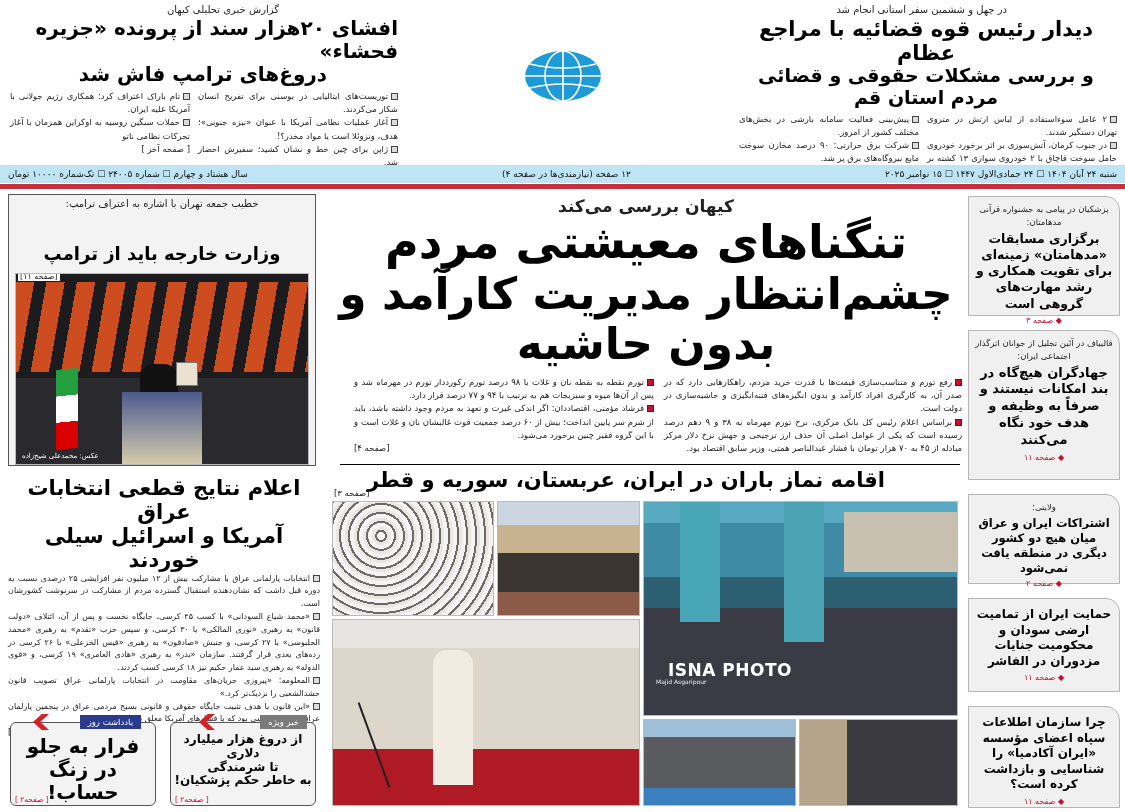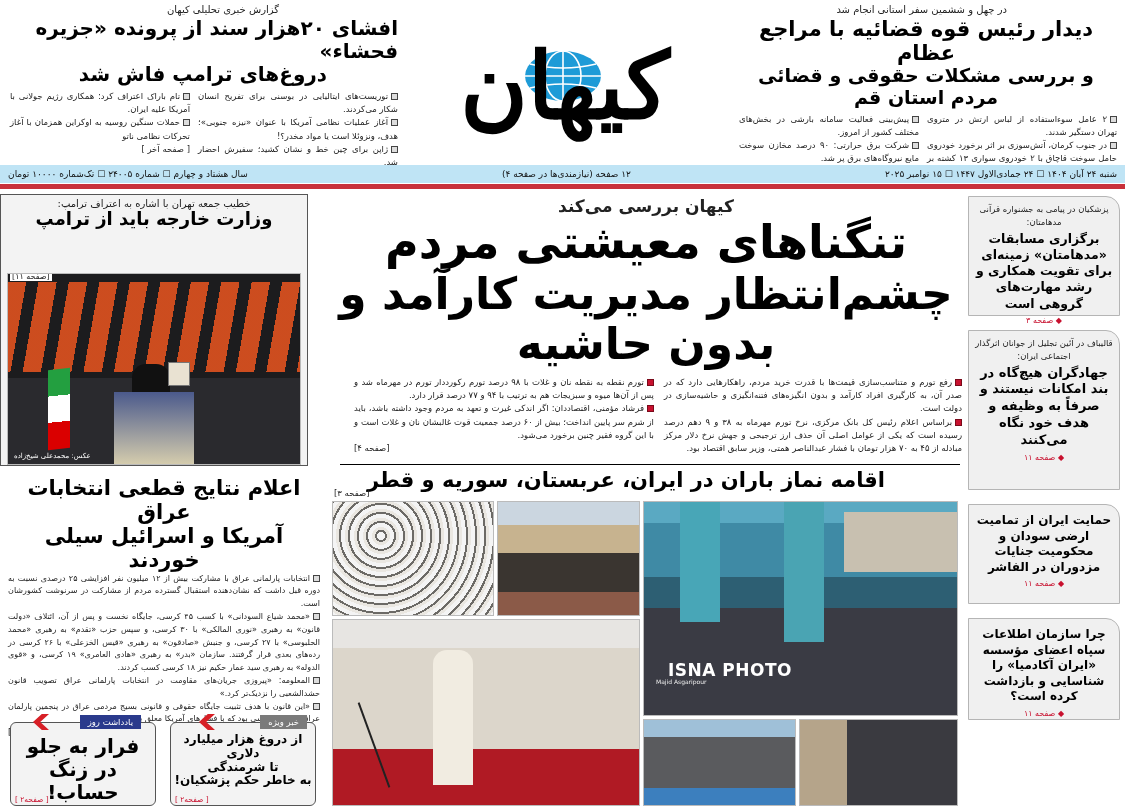--- a/index.html
+++ b/index.html
@@ -64,7 +64,6 @@
       <path d="M6 38 Q39 30 72 38"></path>
     </g>
   </svg>
-  <div id="logo-text">کیهان</div>
 </div>
 
 <div class="abs" style="left:8px; top:4px; width:390px; height:158px;">

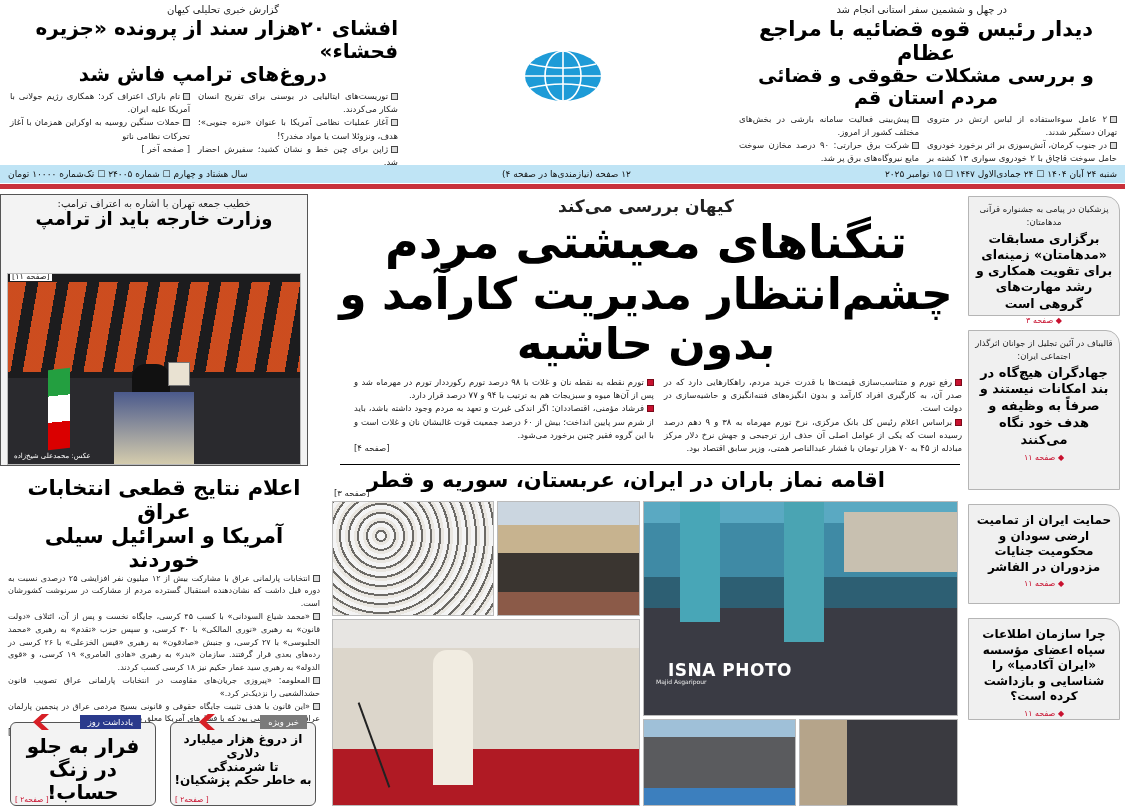--- a/index.html
+++ b/index.html
@@ -158,7 +158,7 @@
   </div>
 </div>
 
-<div class="abs box" style="left:0; top:194px; width:308px; height:272px; border:1.5px solid #555; background:#f3f3f3;">
+<div class="abs box" style="left:8px; top:194px; width:308px; height:272px; border:1.5px solid #555; background:#f3f3f3;">
   <div class="kicker" style="margin-top:3px;">خطیب جمعه تهران با اشاره به اعتراف ترامپ:</div>
   <div class="hl" style="font-size:18px;">وزارت خارجه باید از ترامپ</div>
   <div class="img" style="position:absolute; left:6px; top:78px; width:294px; height:192px; background:linear-gradient(180deg, #1c1c1e 0 55%, #2a2a2e 55% 100%);">

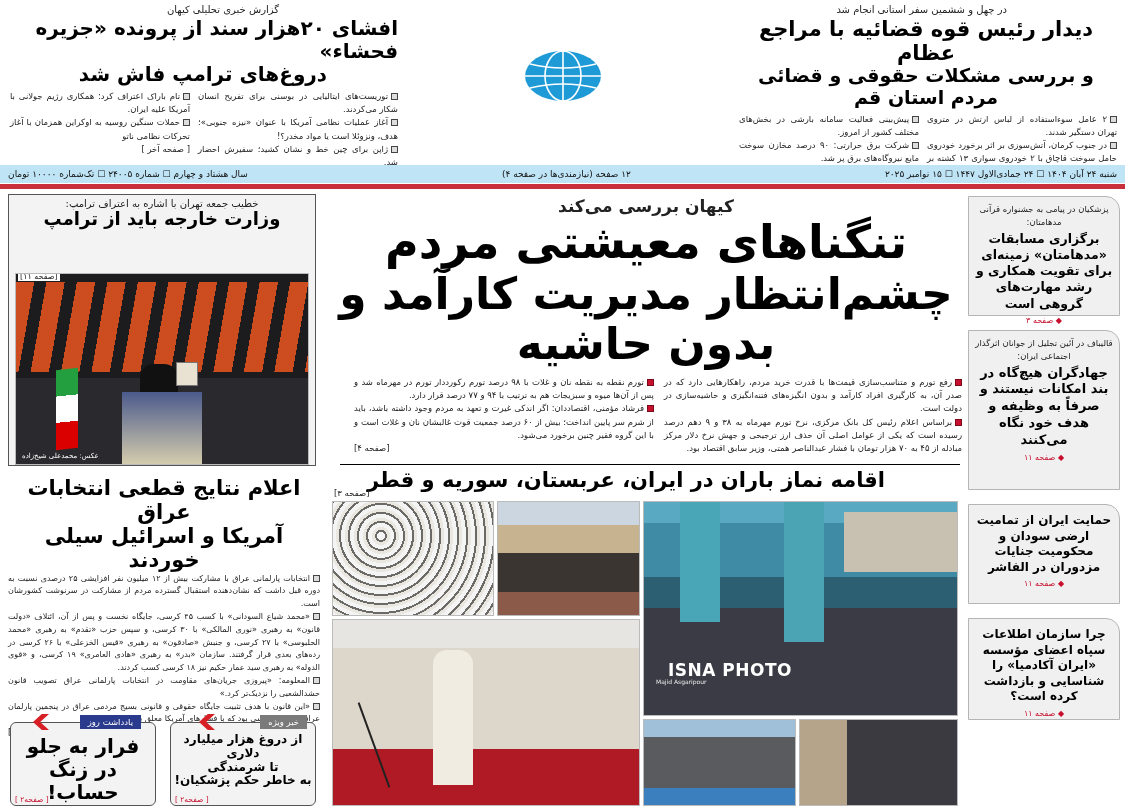--- a/index.html
+++ b/index.html
@@ -160,7 +160,7 @@
 
 <div class="abs box" style="left:8px; top:194px; width:308px; height:272px; border:1.5px solid #555; background:#f3f3f3;">
   <div class="kicker" style="margin-top:3px;">خطیب جمعه تهران با اشاره به اعتراف ترامپ:</div>
-  <div class="hl" style="font-size:18px;">وزارت خارجه باید از ترامپ</div>
+  <div class="hl" style="font-size:18px;margin-top:35px;">وزارت خارجه باید از ترامپ</div>
   <div class="img" style="position:absolute; left:6px; top:78px; width:294px; height:192px; background:linear-gradient(180deg, #1c1c1e 0 55%, #2a2a2e 55% 100%);">
     <div class="pageref" style="position:absolute; left:2px; top:-2px; background:#fff; padding:0 2px; font-size:8px;">[صفحه ۱۱]</div>
     <div style="position:absolute; left:0; top:8px; width:294px; height:90px; background:repeating-linear-gradient(100deg, #e0521f 0 18px, #1c1c1e 18px 30px); opacity:0.9;"></div>

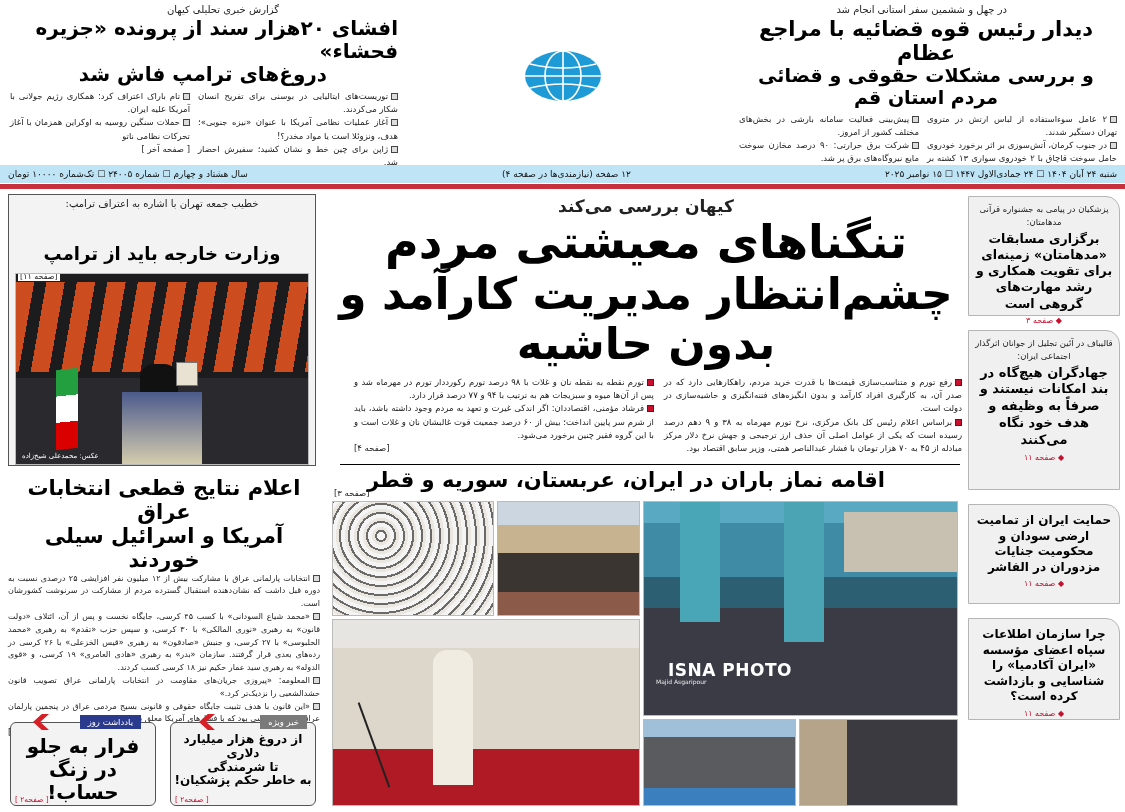--- a/index.html
+++ b/index.html
@@ -102,6 +102,11 @@
     <div class="sh" style="font-size:13px;">جهادگران هیچ‌گاه در بند امکانات نیستند و صرفاً به وظیفه و هدف خود نگاه می‌کنند</div>
     <div class="sp">صفحه ۱۱</div>
   </div>
+  <div class="sidebox" style="height:90px;">
+    <div class="sk">ولایتی:</div>
+    <div class="sh" style="font-size:11.5px;">اشتراکات ایران و عراق میان هیچ دو کشور دیگری در منطقه یافت نمی‌شود</div>
+    <div class="sp">صفحه ۲</div>
+  </div>
   <div class="sidebox" style="height:100px;">
     <div class="sh" style="font-size:12px;">حمایت ایران از تمامیت ارضی سودان و محکومیت جنایات مزدوران در الفاشر</div>
     <div class="sp">صفحه ۱۱</div>

